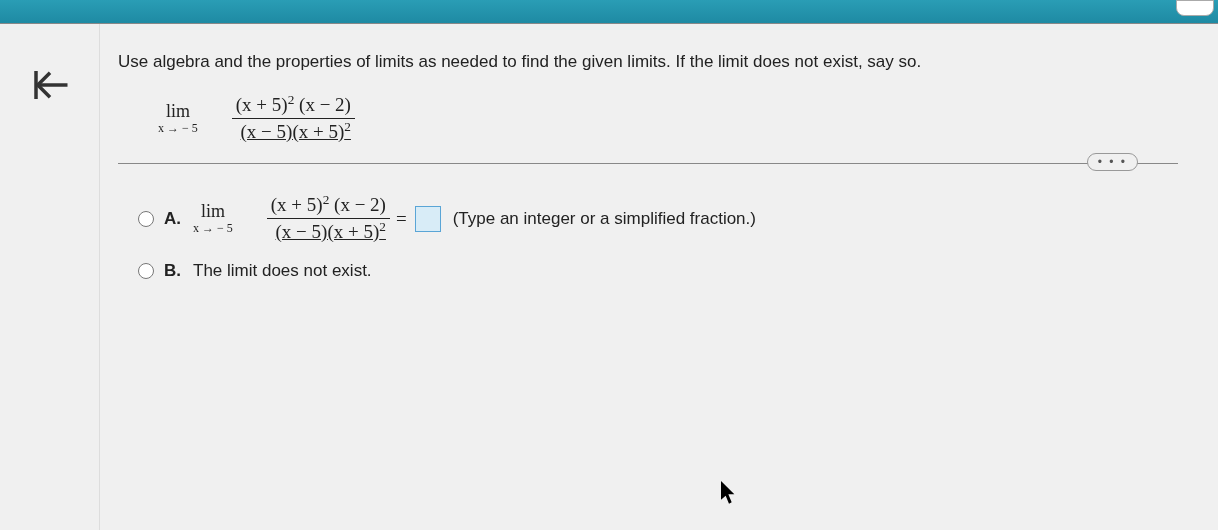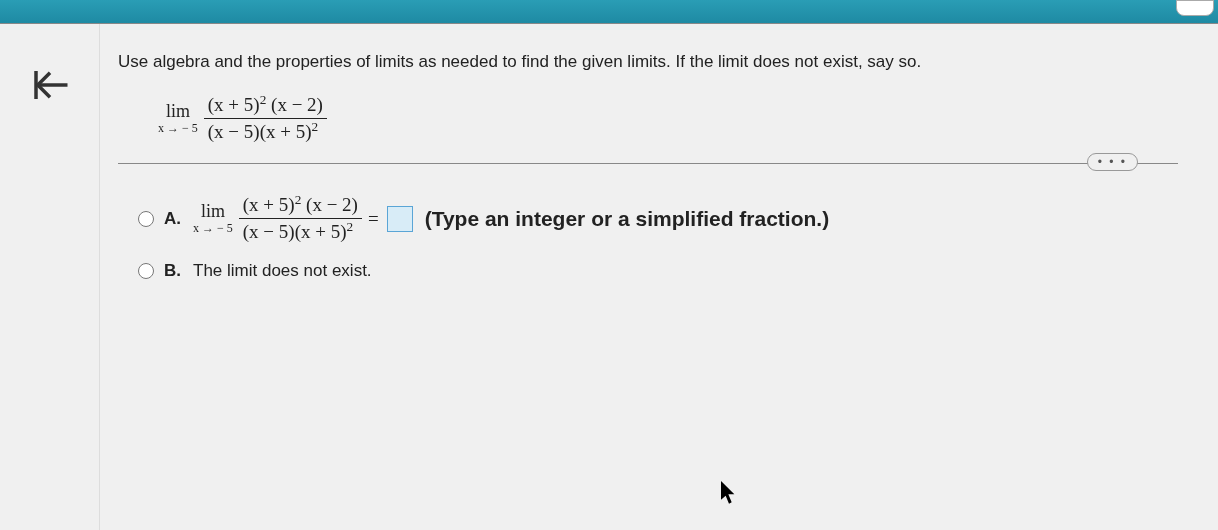--- a/index.html
+++ b/index.html
@@ -58,6 +58,7 @@
     .limit-row {
       display: inline-flex;
       align-items: center;
+      gap: 28px;
     }
     .lim-block {
       display: inline-flex;

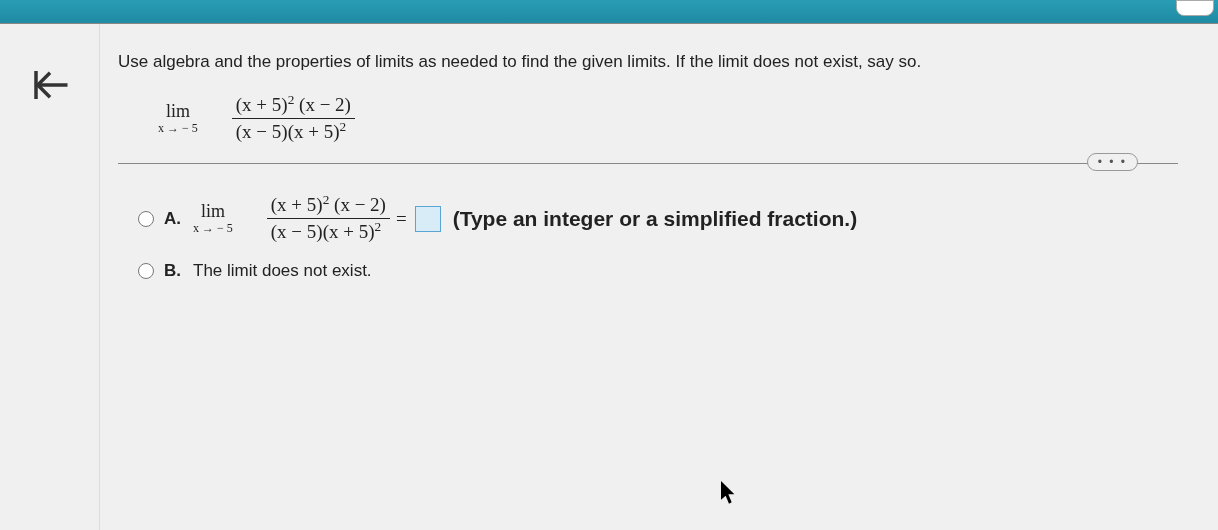--- a/index.html
+++ b/index.html
@@ -76,7 +76,7 @@
     .frac {
       display: inline-flex;
       flex-direction: column;
-      align-items: flex-start;
+      align-items: flex-end;
       vertical-align: middle;
     }
     .frac .num {

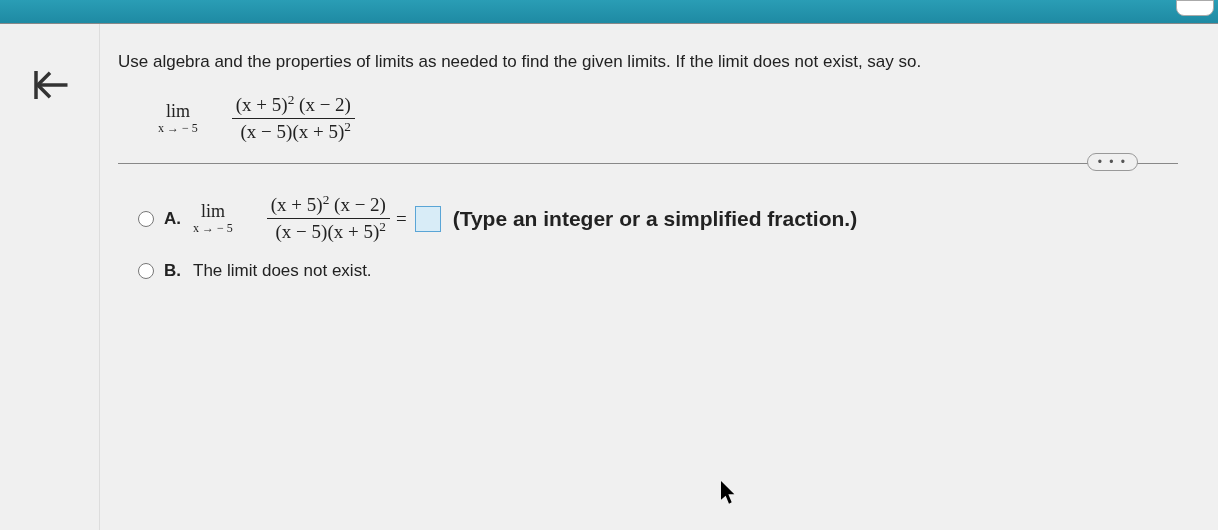--- a/index.html
+++ b/index.html
@@ -87,6 +87,7 @@
     .frac .den {
       padding: 2px 4px 0 4px;
       white-space: nowrap;
+      text-decoration: underline;
     }
     sup {
       font-size: 0.7em;

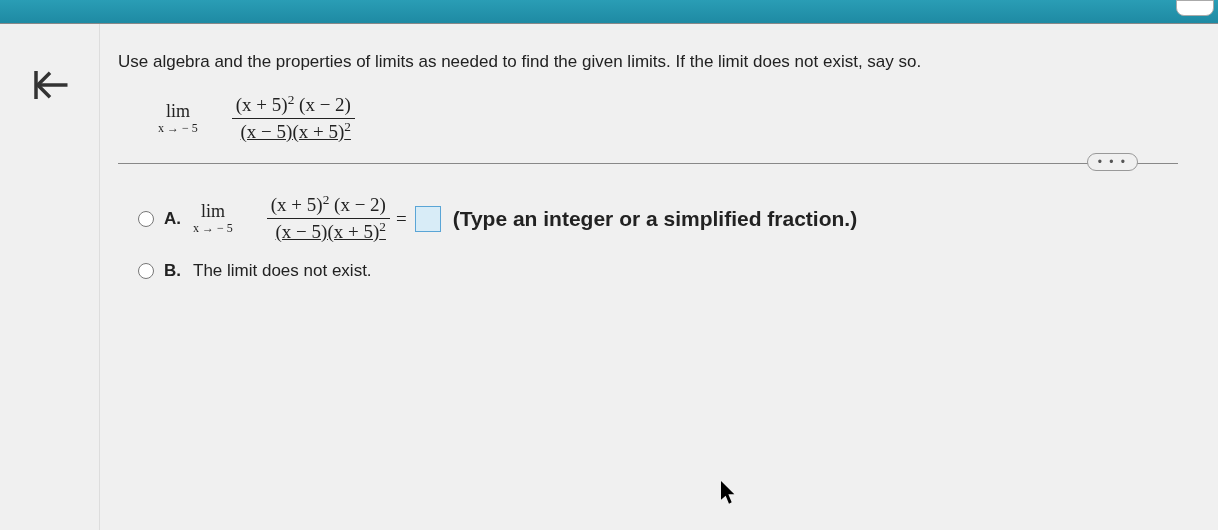--- a/index.html
+++ b/index.html
@@ -155,9 +155,8 @@
     }
     .hint {
       font-family: Arial, Helvetica, sans-serif;
-      font-size: 21px;
+      font-size: 17px;
       margin-left: 4px;
-      font-weight: bold;
     }
     .choice-b-text {
       font-size: 17px;

